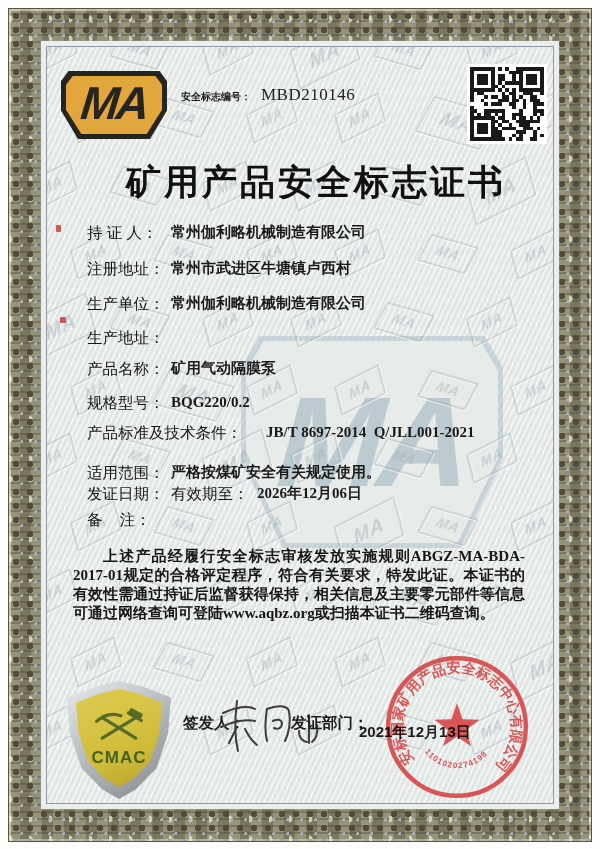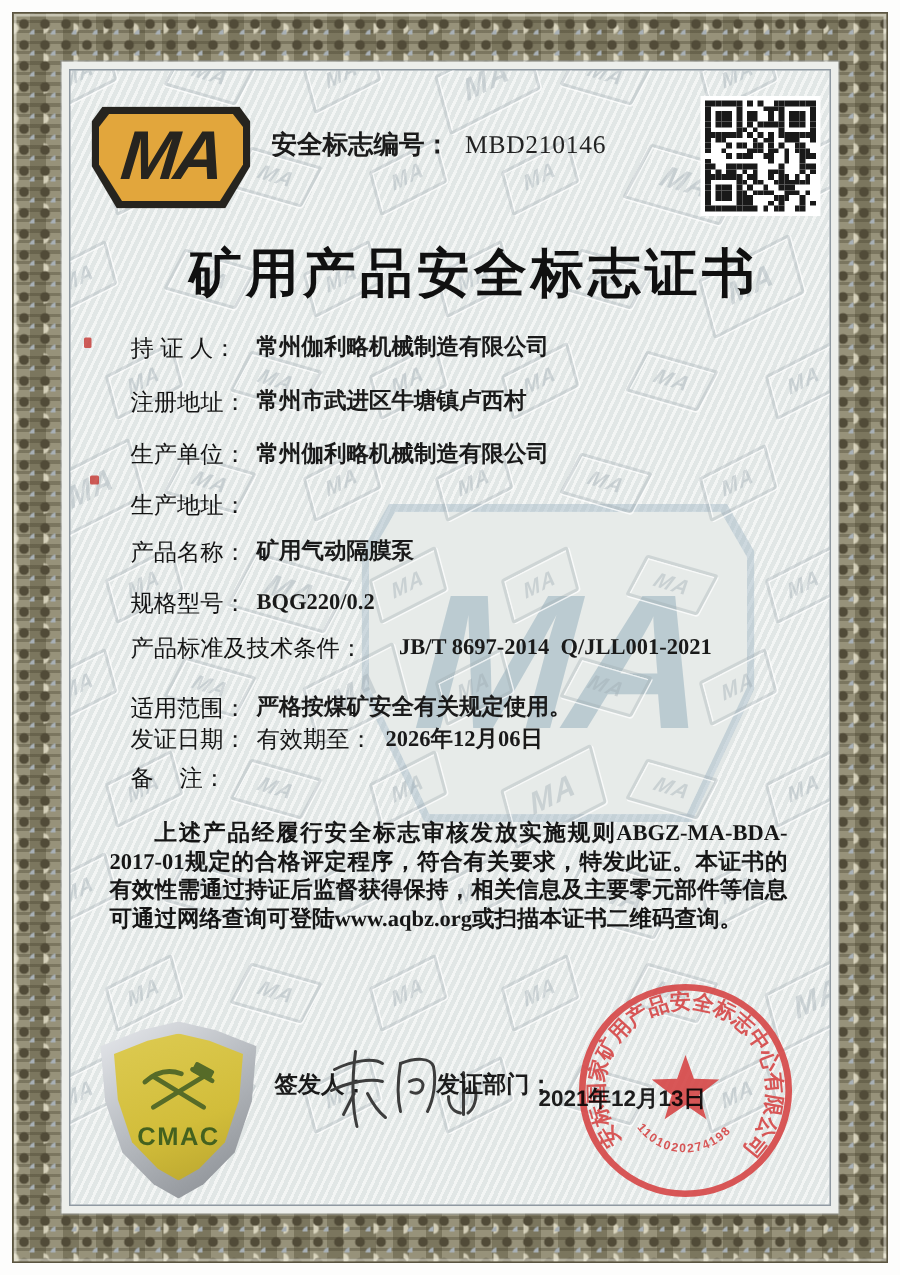--- a/index.html
+++ b/index.html
@@ -80,7 +80,7 @@
   }
 
   .certno{position:absolute;left:134px;top:38px;white-space:nowrap;}
-  .certno-label{font-weight:700;font-size:17px;color:#1b1b1b;}
+  .certno-label{font-weight:700;font-size:10px;color:#1b1b1b;}
   .certno-value{font-family:"Liberation Serif",serif;font-size:17px;color:#222;margin-left:10px;letter-spacing:.5px;}
 
   .qr{

